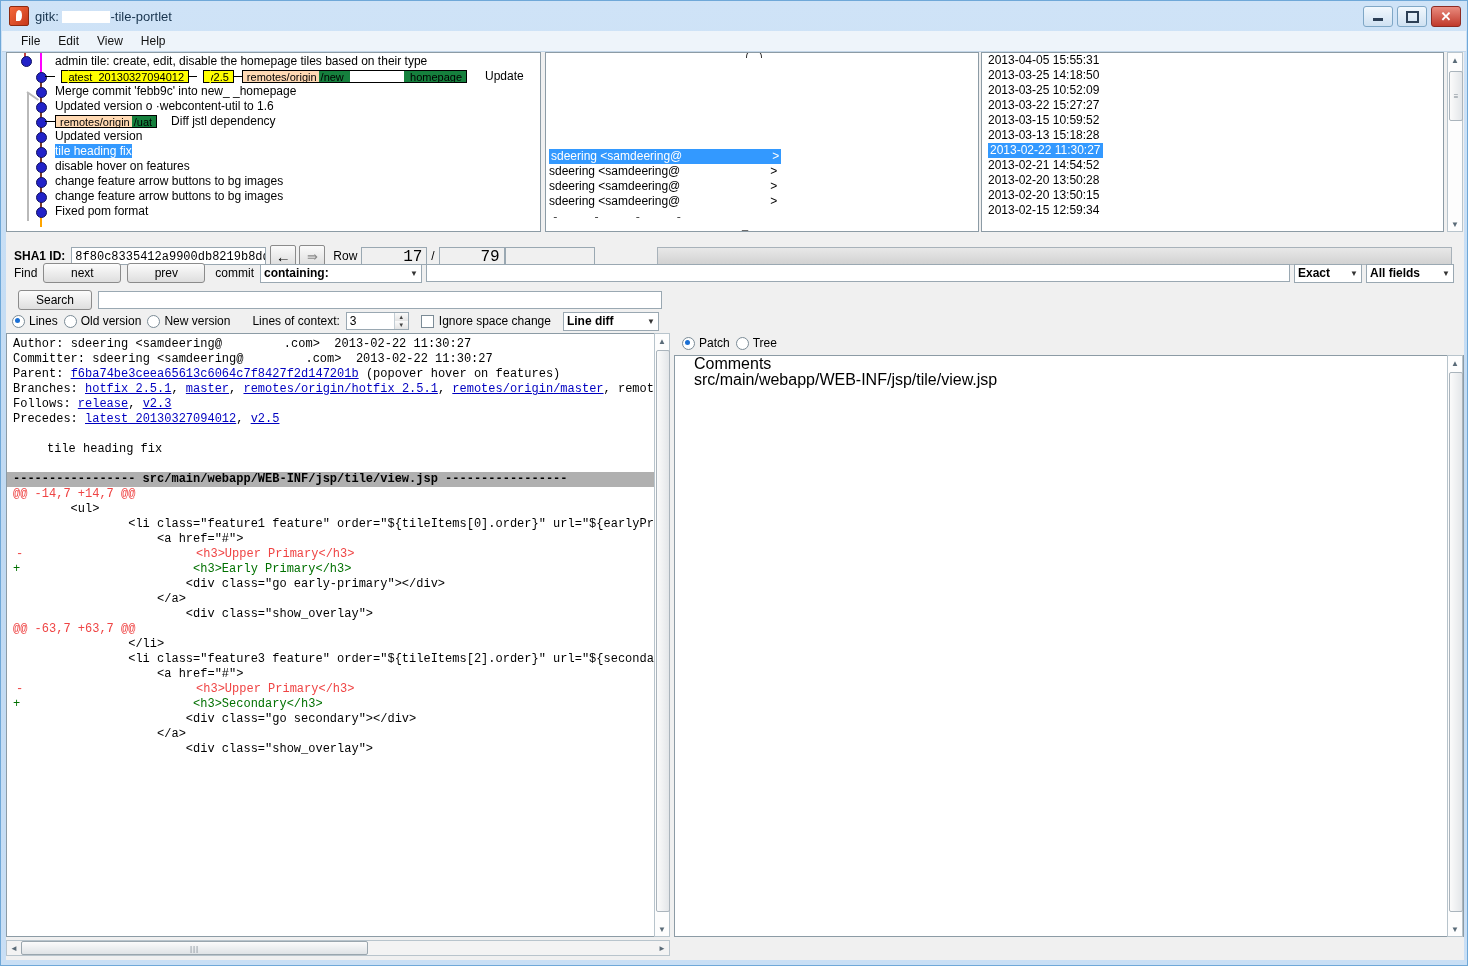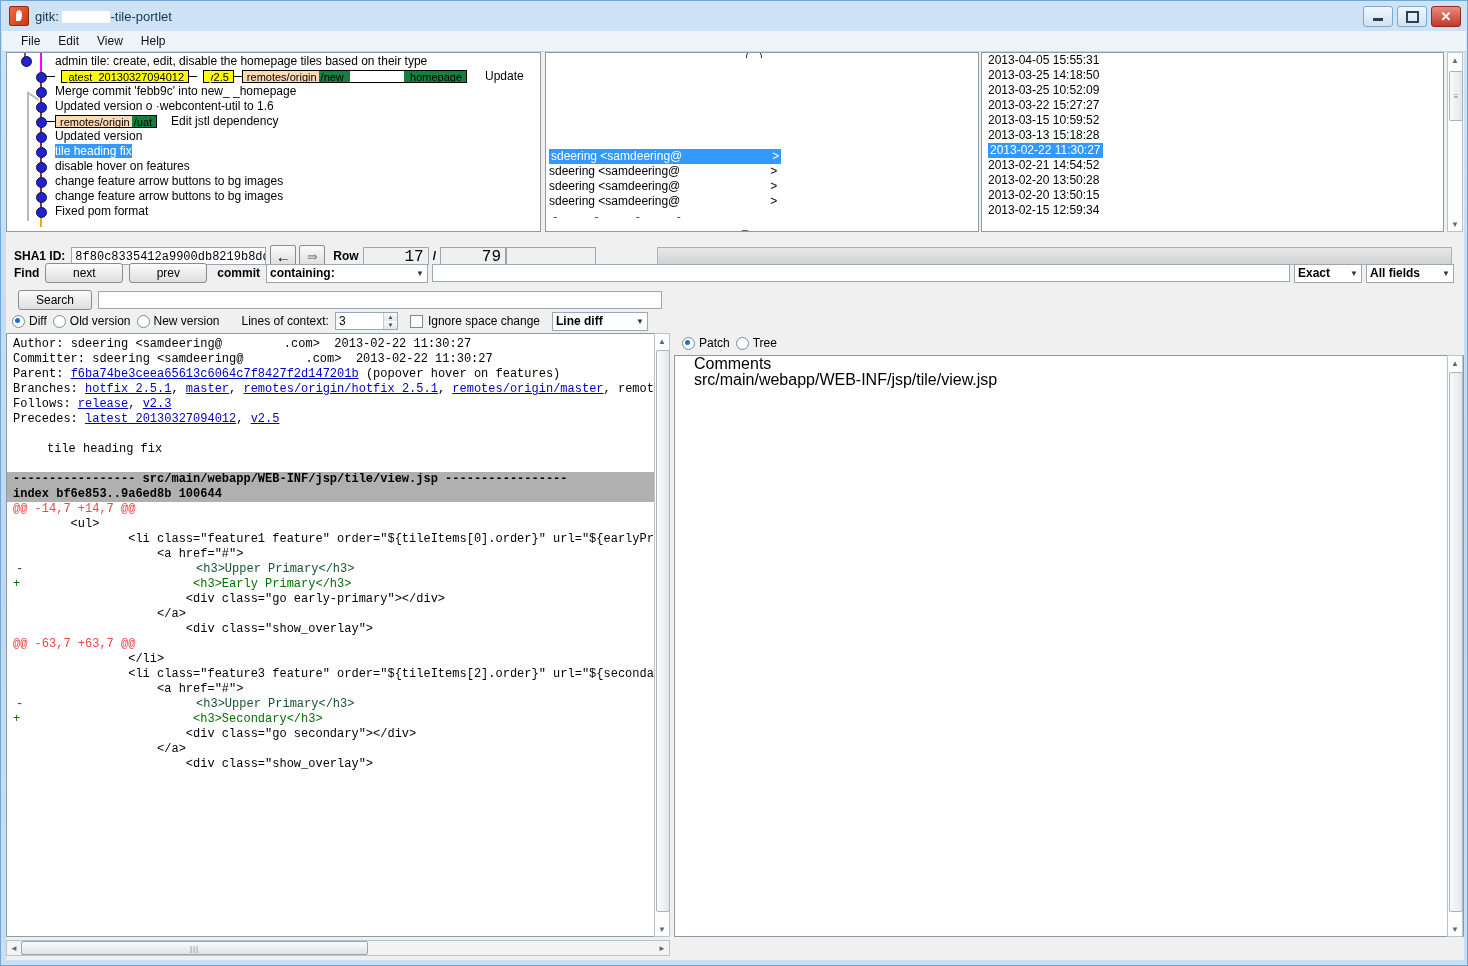--- a/index.html
+++ b/index.html
@@ -296,7 +296,7 @@
         <div class="ctext" style="top:46px;">Updated version o            ·webcontent-util to 1.6</div>
 
         <div class="ctext" style="top:61px;left:48px;">
-          <span class="tag tag-head">remotes/origin</span><span class="tag tag-green">/<span>uat</span></span><span style="margin-left:14px;">Edit jstl dependency</span>
+          <span class="tag tag-head">remotes/origin</span><span class="tag tag-green">/<span>uat</span></span><span style="margin-left:14px;">Diff jstl dependency</span>
         </div>
 
         <div class="ctext" style="top:76px;">Updated version</div>

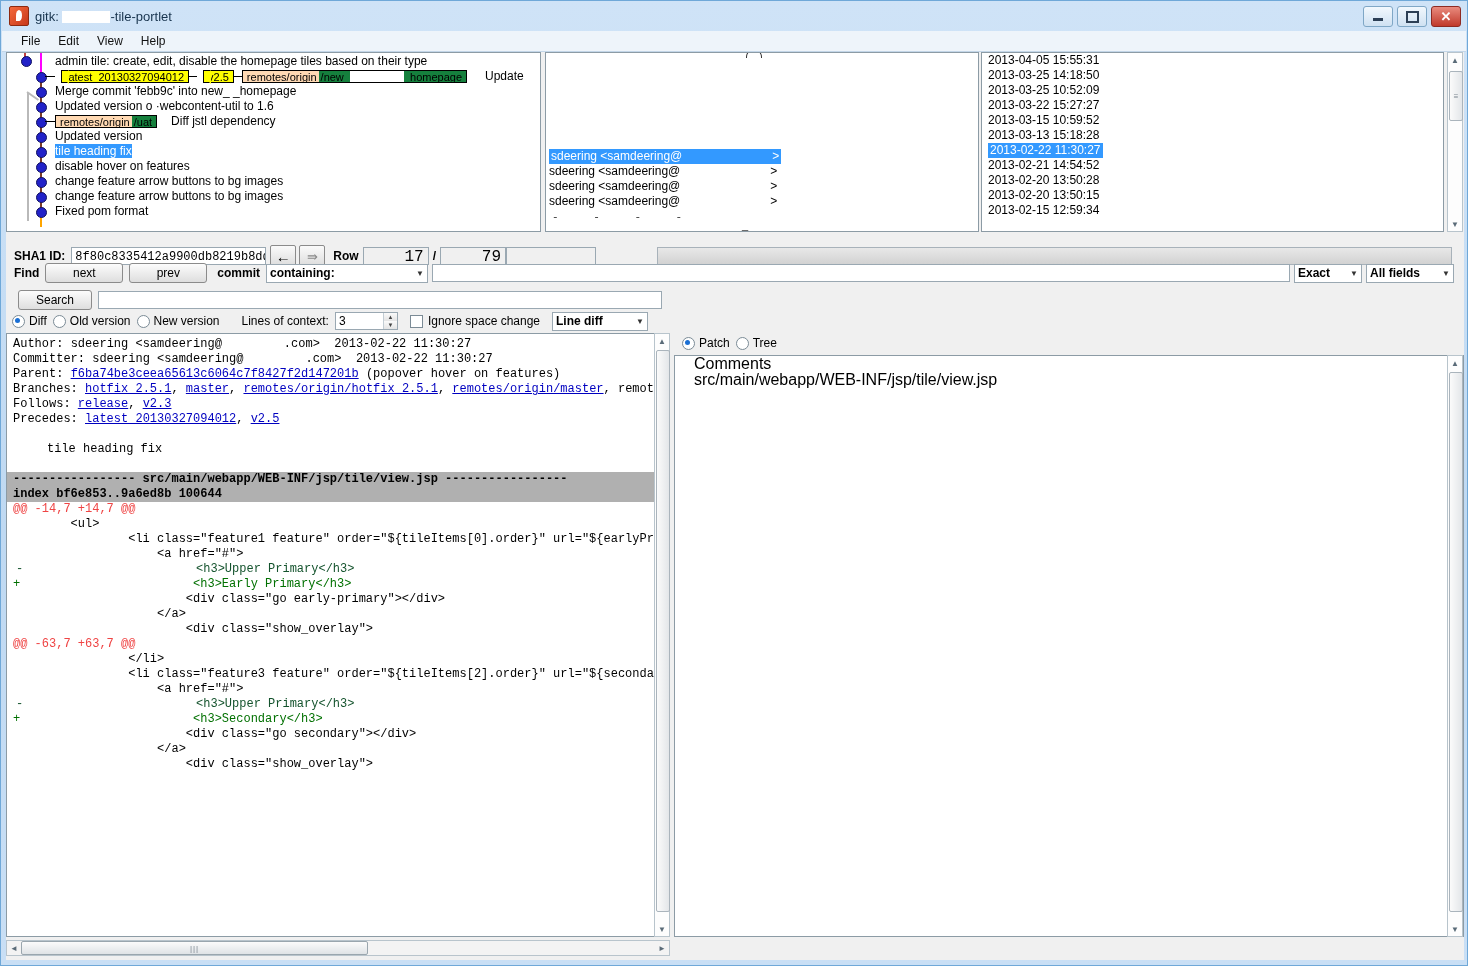--- a/index.html
+++ b/index.html
@@ -135,7 +135,7 @@
     display:flex;align-items:center;margin-top:9px;
   }
   .lbl{font-size:12px;font-weight:bold;margin:0 6px 0 8px;}
-  .lbl-n{font-weight:bold;}
+  .lbl-n{font-weight:normal;}
   .txtfield{
     background:#fff;border:1px solid #9aa8b2;height:18px;line-height:18px;
     font-family:"Liberation Mono",monospace;font-size:12px;

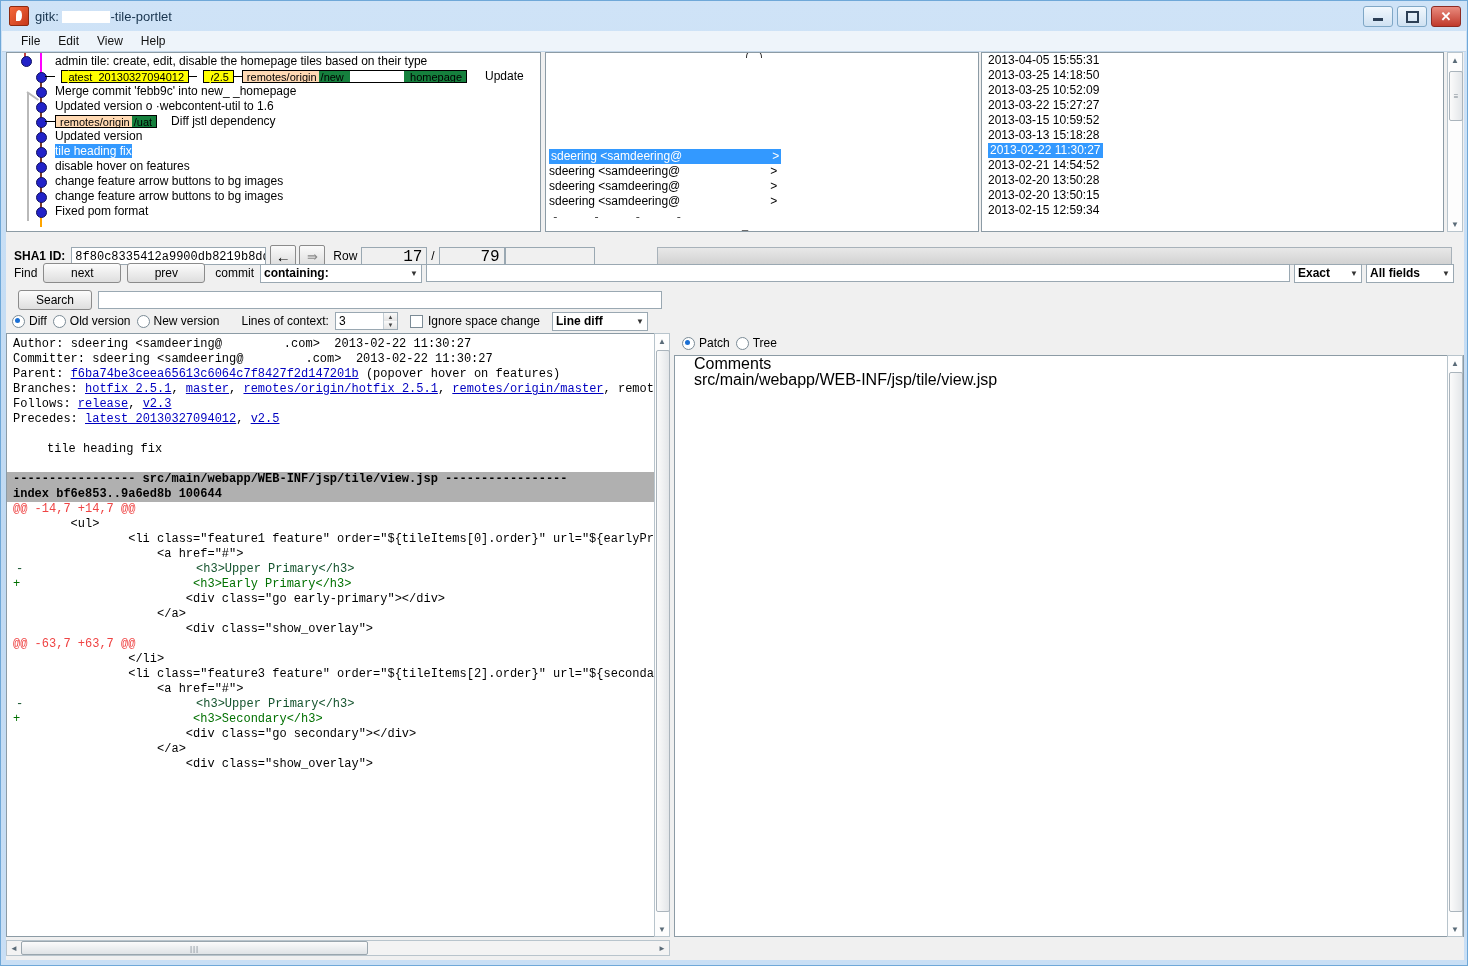--- a/index.html
+++ b/index.html
@@ -381,7 +381,7 @@
 
     <div id="optrow">
       <span class="radio on"></span>
-      <span>Diff</span>
+      <span>Lines</span>
       <span class="radio"></span>
       <span>Old version</span>
       <span class="radio"></span>

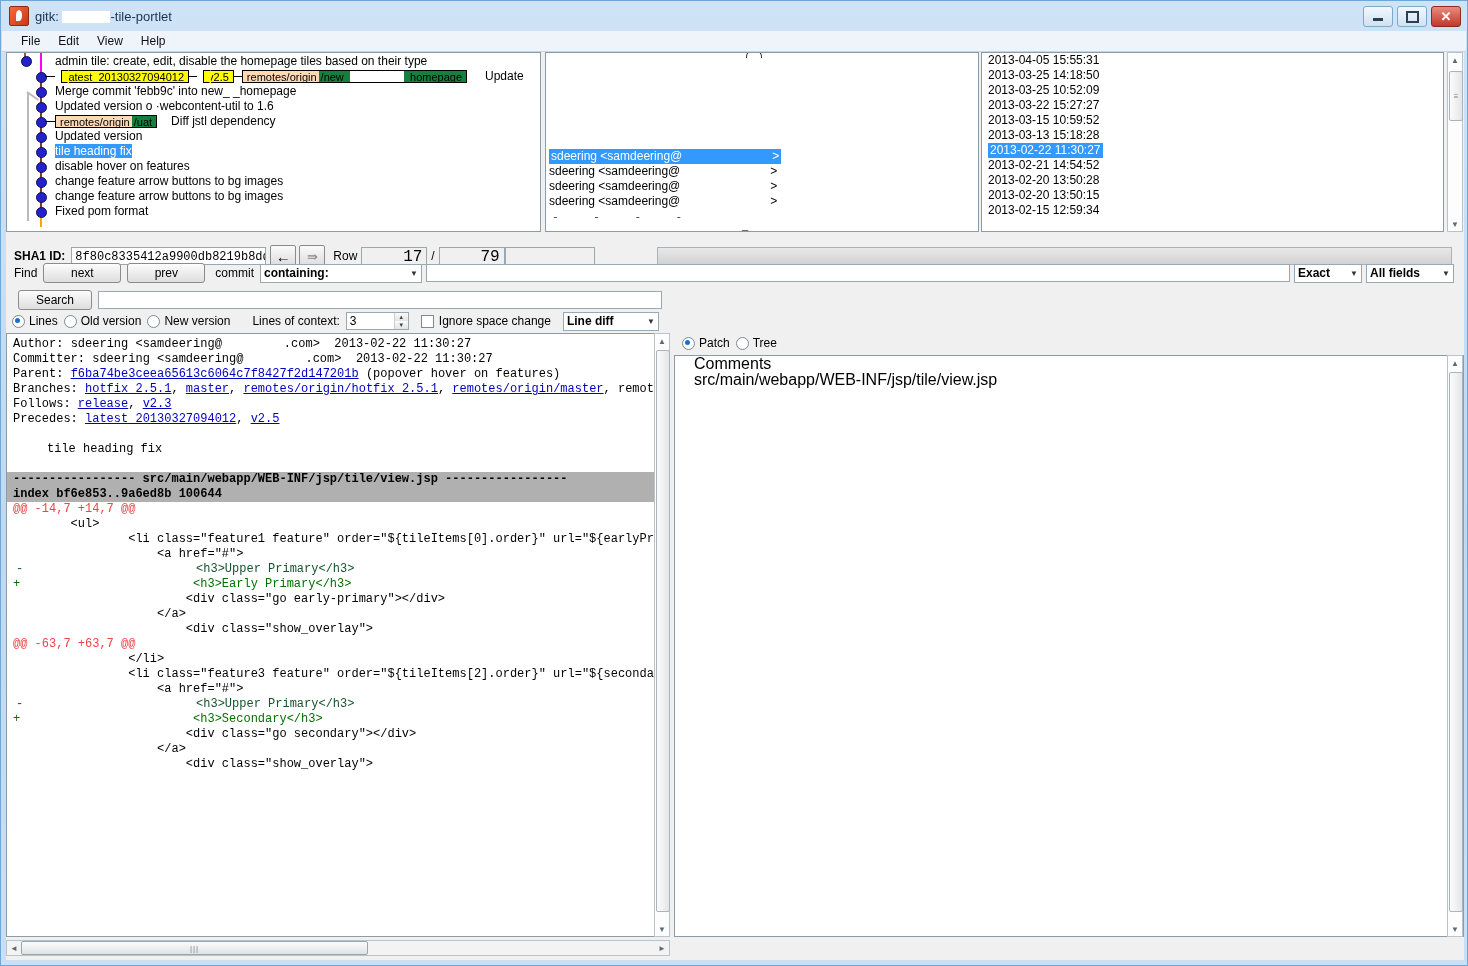--- a/index.html
+++ b/index.html
@@ -413,7 +413,6 @@
       <div class="code" style="padding-left:40px;">tile heading fix</div>
       <div class="code"> </div>
       <div class="filehdr">----------------- src/main/webapp/WEB-INF/jsp/tile/view.jsp -----------------</div>
-      <div class="filehdr">index bf6e853..9a6ed8b 100644</div>
 
       <div class="code c-blue">@@ -14,7 +14,7 @@</div>
       <div class="code">        &lt;ul&gt;</div>

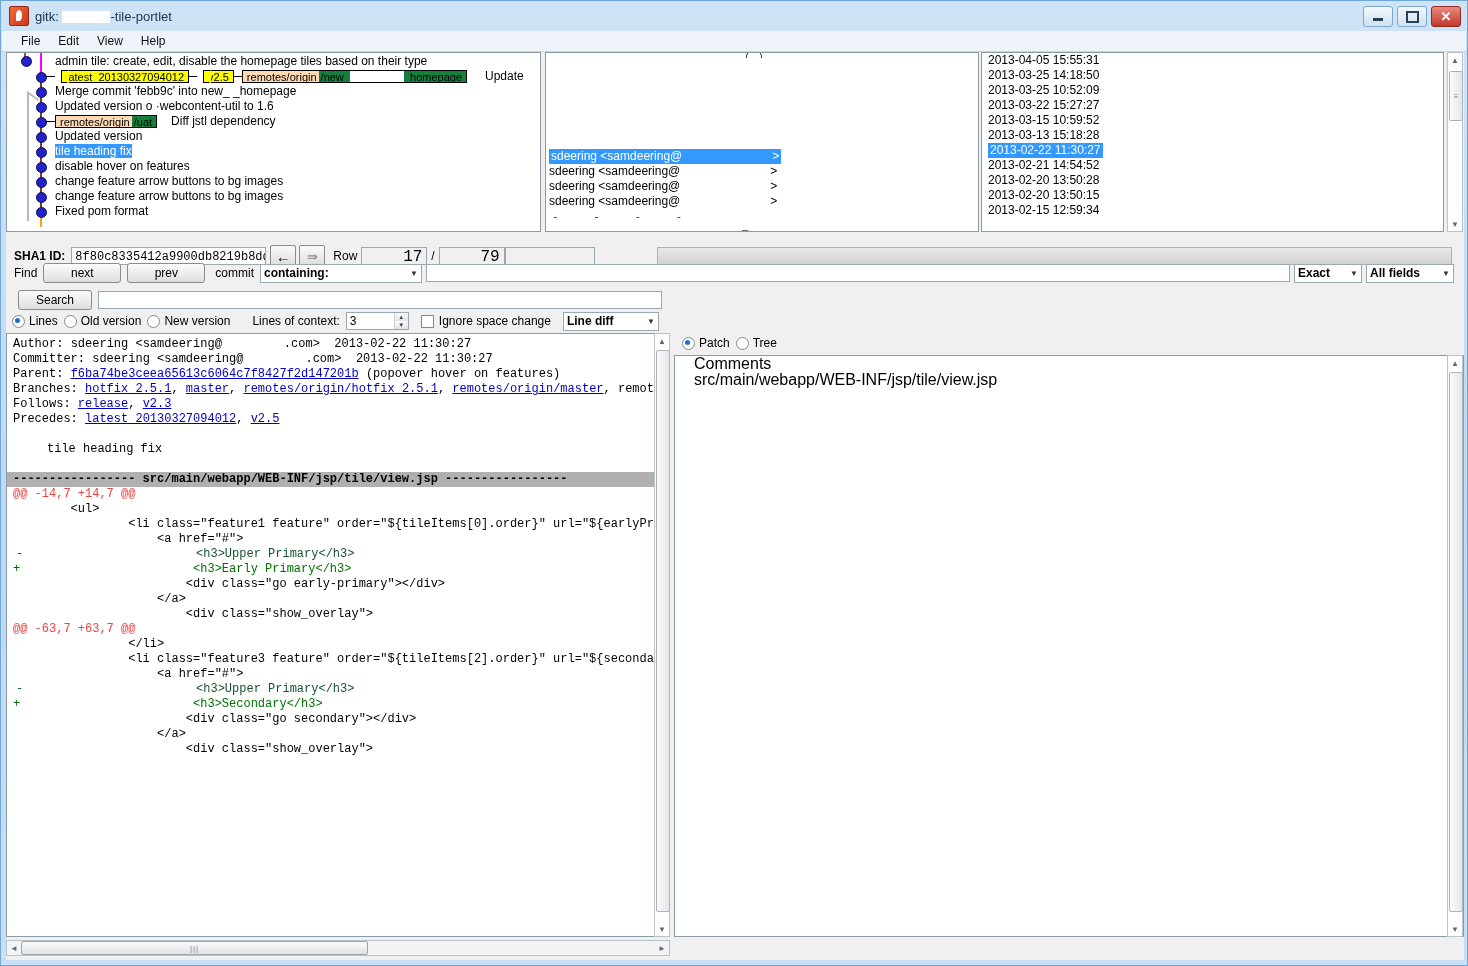--- a/index.html
+++ b/index.html
@@ -207,7 +207,7 @@
     white-space:pre;line-height:15px;padding-left:6px;
   }
   .c-blue{color:#ef4444;}
-  .c-red{color:#14532d;padding-left:9px;}
+  .c-red{color:#ef4444;padding-left:9px;}
   .c-green{color:#007000;}
   .c-link{color:#0000c0;text-decoration:underline;}
   .filehdr{

